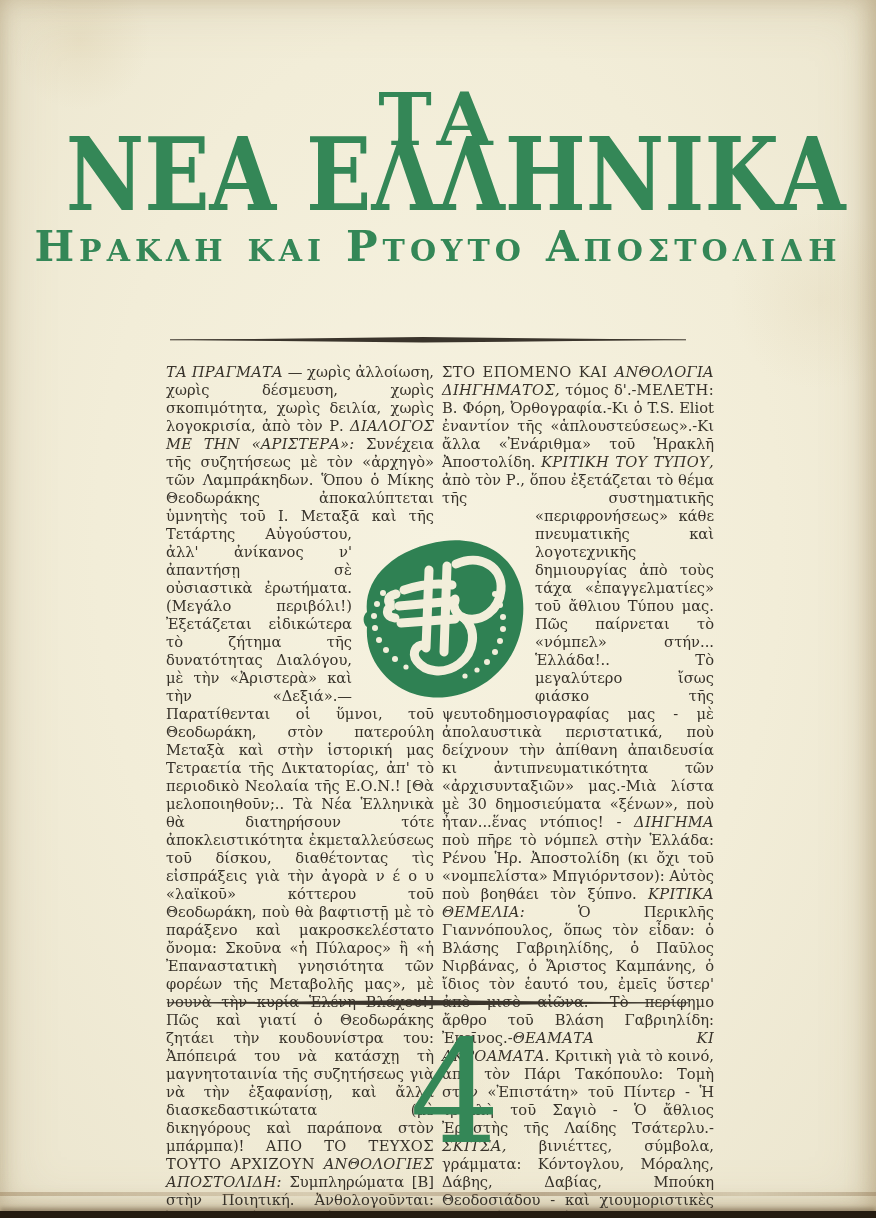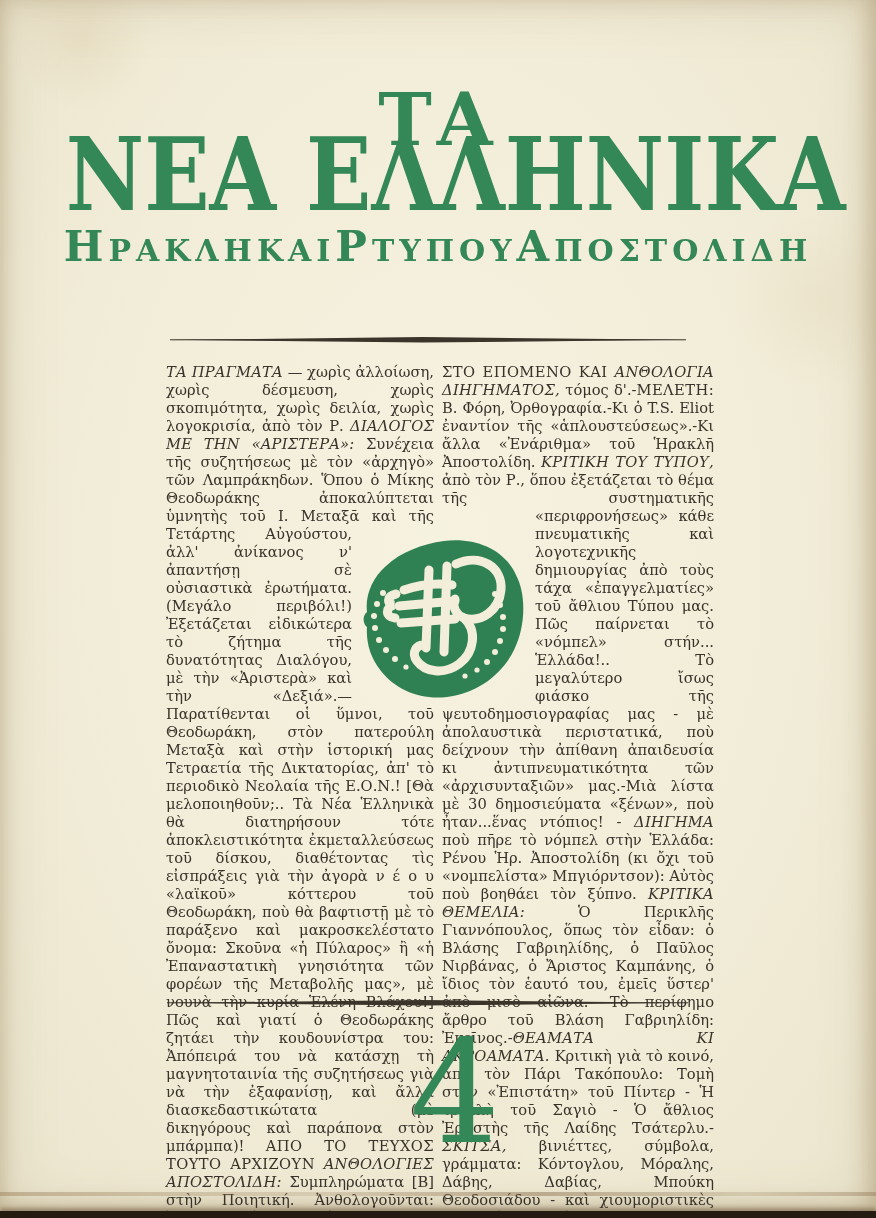--- a/index.html
+++ b/index.html
@@ -41,7 +41,7 @@
     text-align:center;color:var(--green);
     font-weight:bold;line-height:1;white-space:nowrap;
   }
-  .subtitle .w{margin:0 0;}
+  .subtitle .w{margin:0 10px;}
   .subtitle .lead{font-size:42px;letter-spacing:5px;}
   .subtitle .rest{font-size:30px;letter-spacing:5px;}
   

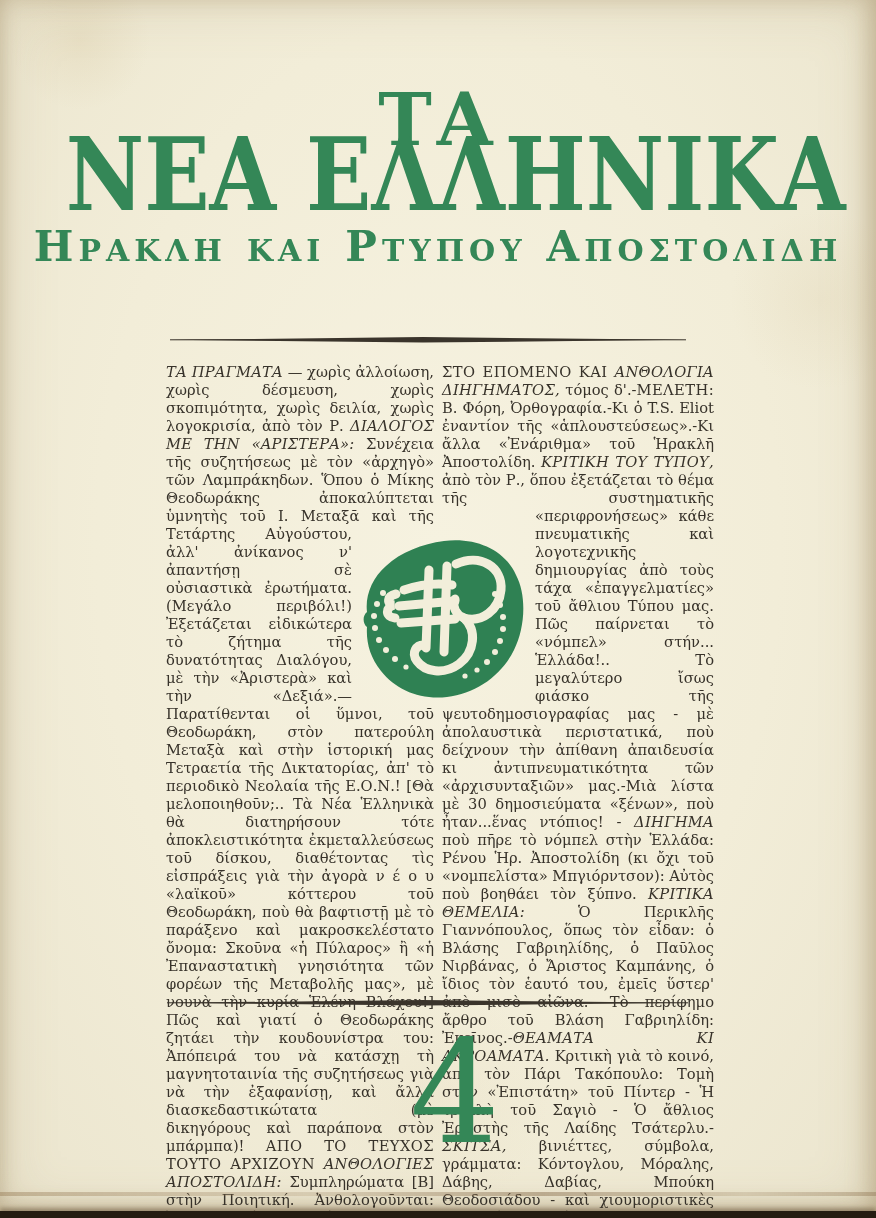--- a/index.html
+++ b/index.html
@@ -103,7 +103,7 @@
   <div class="title1">ΤΑ</div>
   <div class="title2">ΝΕΑ ΕΛΛΗΝΙΚΑ</div>
 
-  <div class="subtitle"><span class="w"><span class="lead">Η</span><span class="rest">ΡΑΚΛΗ</span></span><span class="w"><span class="lead"></span><span class="rest">ΚΑΙ</span></span><span class="w"><span class="lead">Ρ</span><span class="rest">ΤΥΠΟΥ</span></span><span class="w"><span class="lead">Α</span><span class="rest">ΠΟΣΤΟΛΙΔΗ</span></span></div>
+  <div class="subtitle"><span class="w"><span class="lead">Η</span><span class="rest">ΡΑΚΛΗ</span></span><span class="w"><span class="lead"></span><span class="rest">ΚΑΙ</span></span><span class="w"><span class="lead">Ρ</span><span class="rest">ΤΟΥΤΟ</span></span><span class="w"><span class="lead">Α</span><span class="rest">ΠΟΣΤΟΛΙΔΗ</span></span></div>
 
   <svg class="rule rule-top" viewBox="0 0 520 8" preserveAspectRatio="none">
     <line x1="2" y1="3.8" x2="518" y2="3.8" stroke="#3a342b" stroke-width="1"></line>

